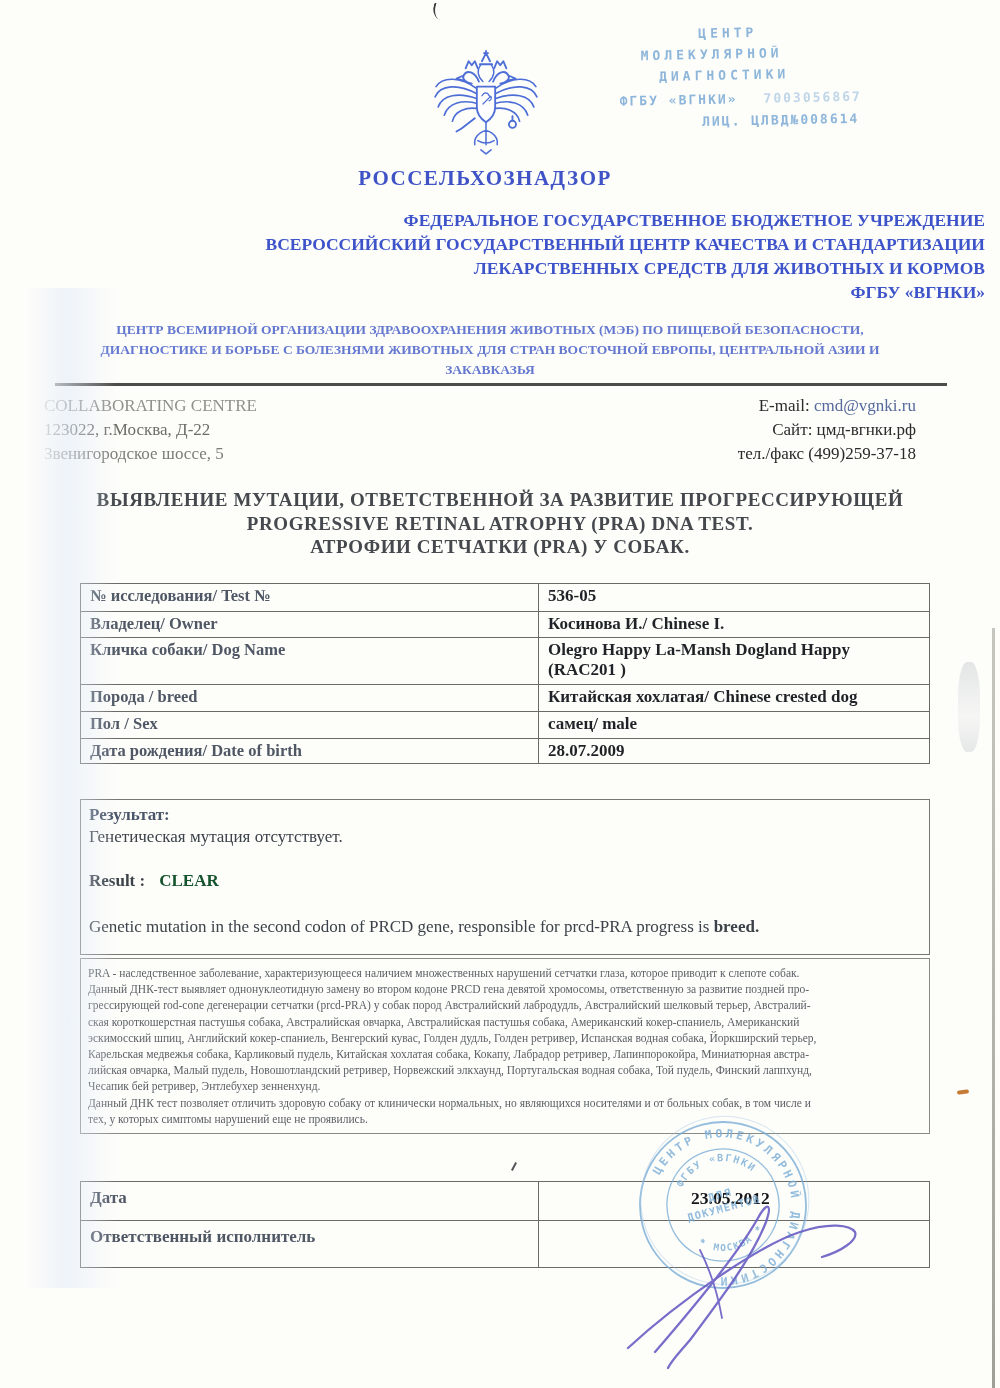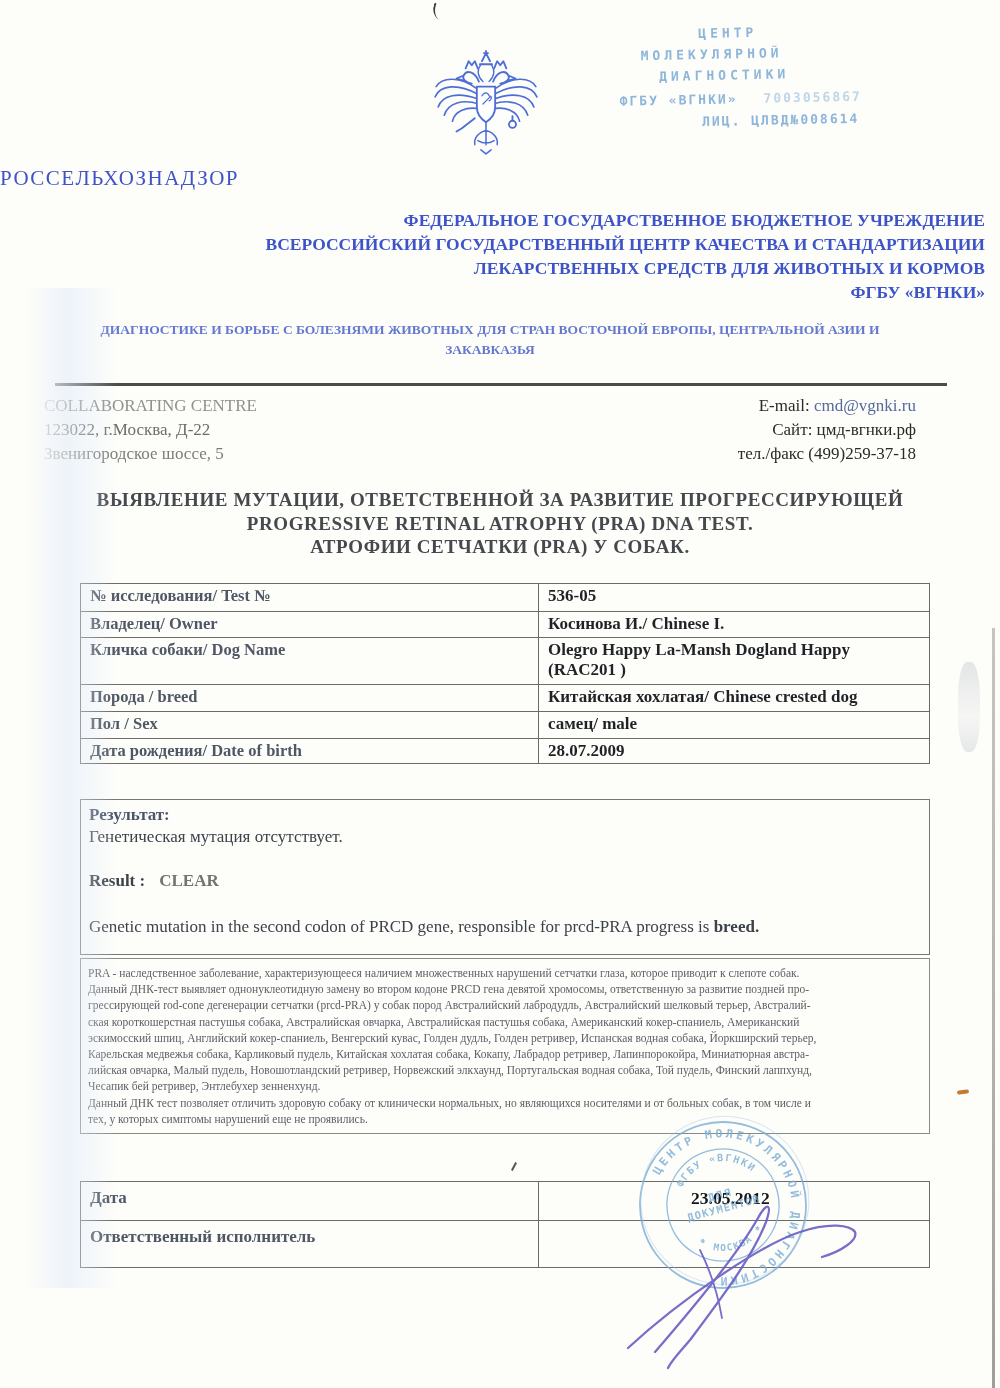--- a/index.html
+++ b/index.html
@@ -22,8 +22,8 @@
   .eagle{position:absolute;left:430px;top:50px;}
 
   
-  .agency{position:absolute;left:0;top:166px;width:970px;
-    color:#3f52c6;font-weight:normal;font-size:21px;letter-spacing:1.5px;}
+  .agency{position:absolute;left:0;top:166px;width:970px;text-align:center;
+    color:#3f52c6;font-weight:bold;font-size:21px;letter-spacing:1.5px;}
   .org-lines{position:absolute;left:0;top:208px;width:985px;text-align:right;
     color:#3d53c9;font-weight:bold;font-size:17.5px;line-height:24px;}
   .oie{position:absolute;left:86px;top:246px;width:130px;height:80px;}

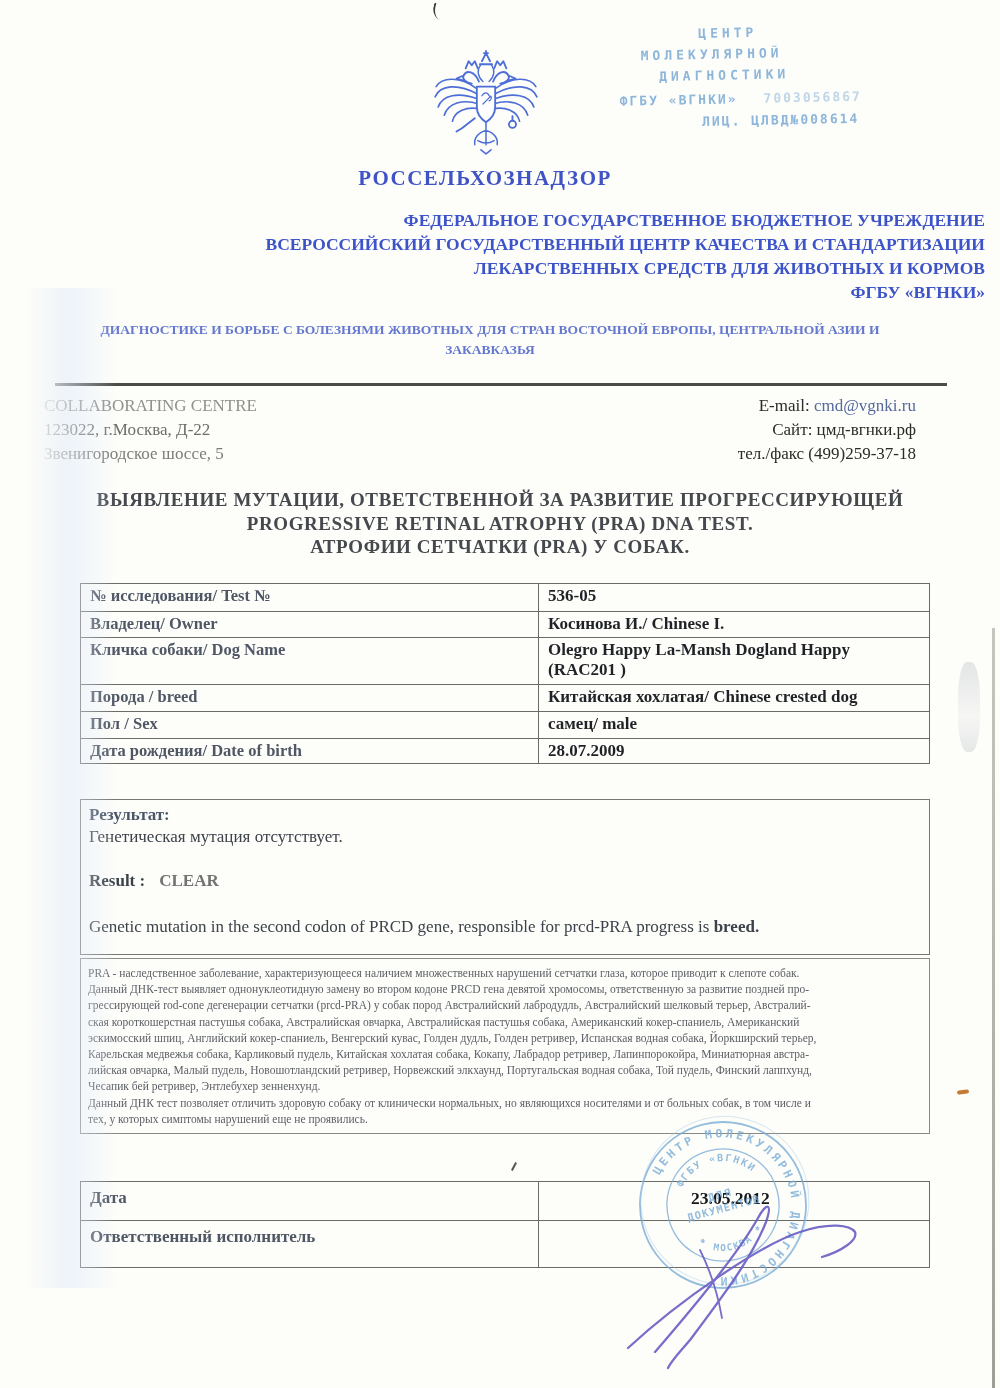--- a/index.html
+++ b/index.html
@@ -145,6 +145,7 @@
 
 
   <div class="who-lines">
+    <div>ЦЕНТР ВСЕМИРНОЙ ОРГАНИЗАЦИИ ЗДРАВООХРАНЕНИЯ ЖИВОТНЫХ (МЭБ) ПО ПИЩЕВОЙ БЕЗОПАСНОСТИ,</div>
     <div>ДИАГНОСТИКЕ И БОРЬБЕ С БОЛЕЗНЯМИ ЖИВОТНЫХ ДЛЯ СТРАН ВОСТОЧНОЙ ЕВРОПЫ, ЦЕНТРАЛЬНОЙ АЗИИ И</div>
     <div>ЗАКАВКАЗЬЯ</div>
   </div>

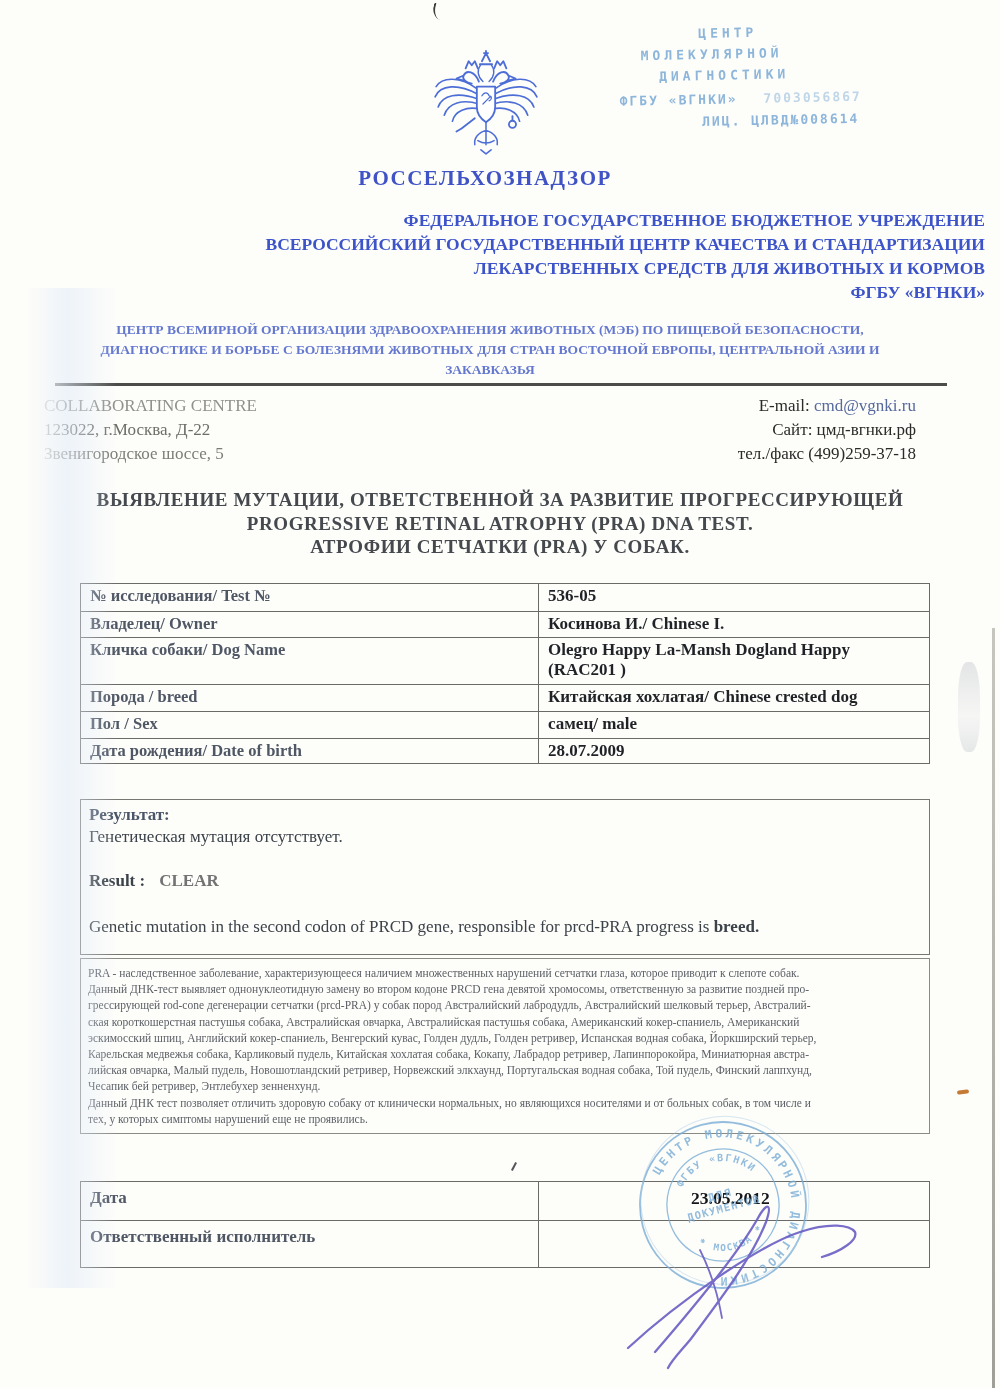--- a/index.html
+++ b/index.html
@@ -62,7 +62,7 @@
   .rb-label{font-weight:bold;color:#4a5568;}
   .rb-ru{margin-top:2px;}
   .rb-en{margin-top:24px;font-weight:bold;}
-  .rb-en .clear{margin-left:14px;color:#737373;margin-top:24px;}
+  .rb-en .clear{margin-left:14px;color:#14532d;margin-top:24px;}
   .rb-sum{margin-top:26px;}
   .rb-sum .bold{font-weight:bold;}
 

